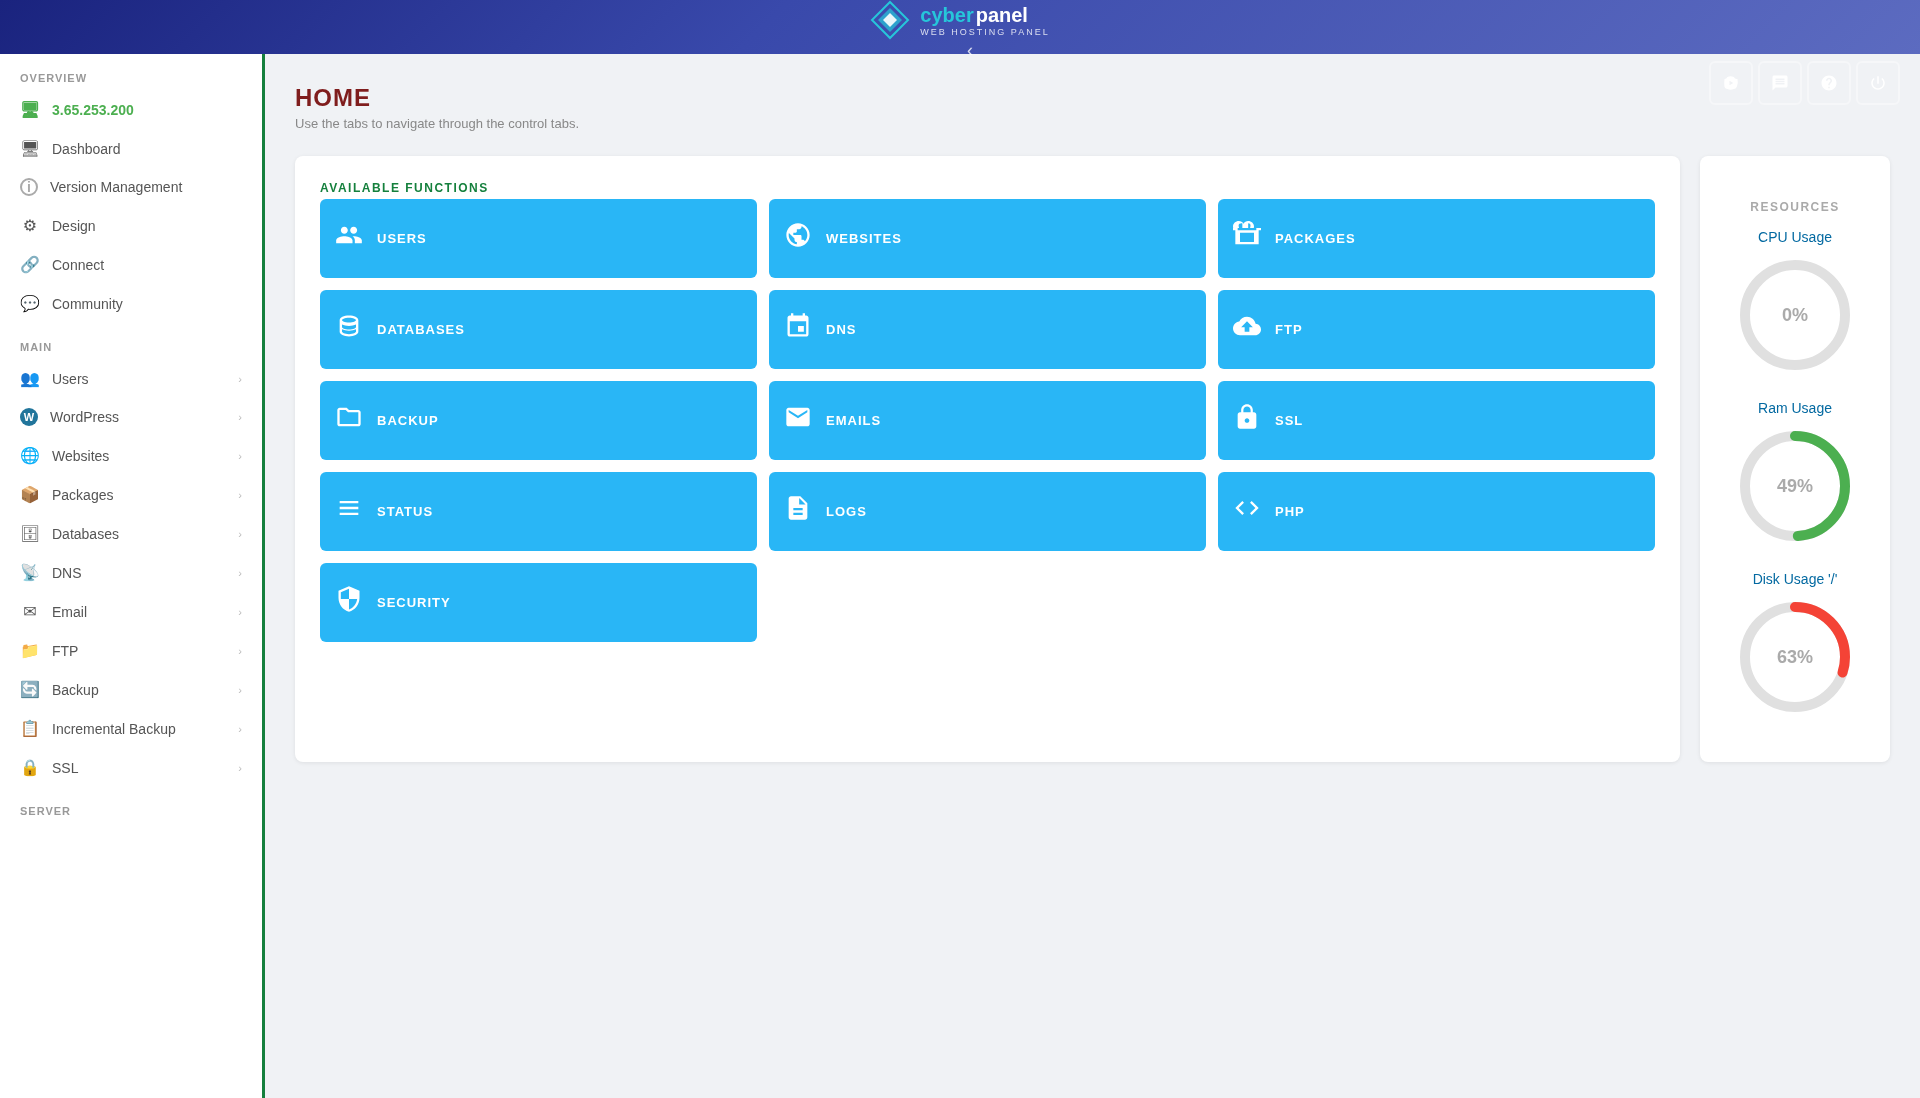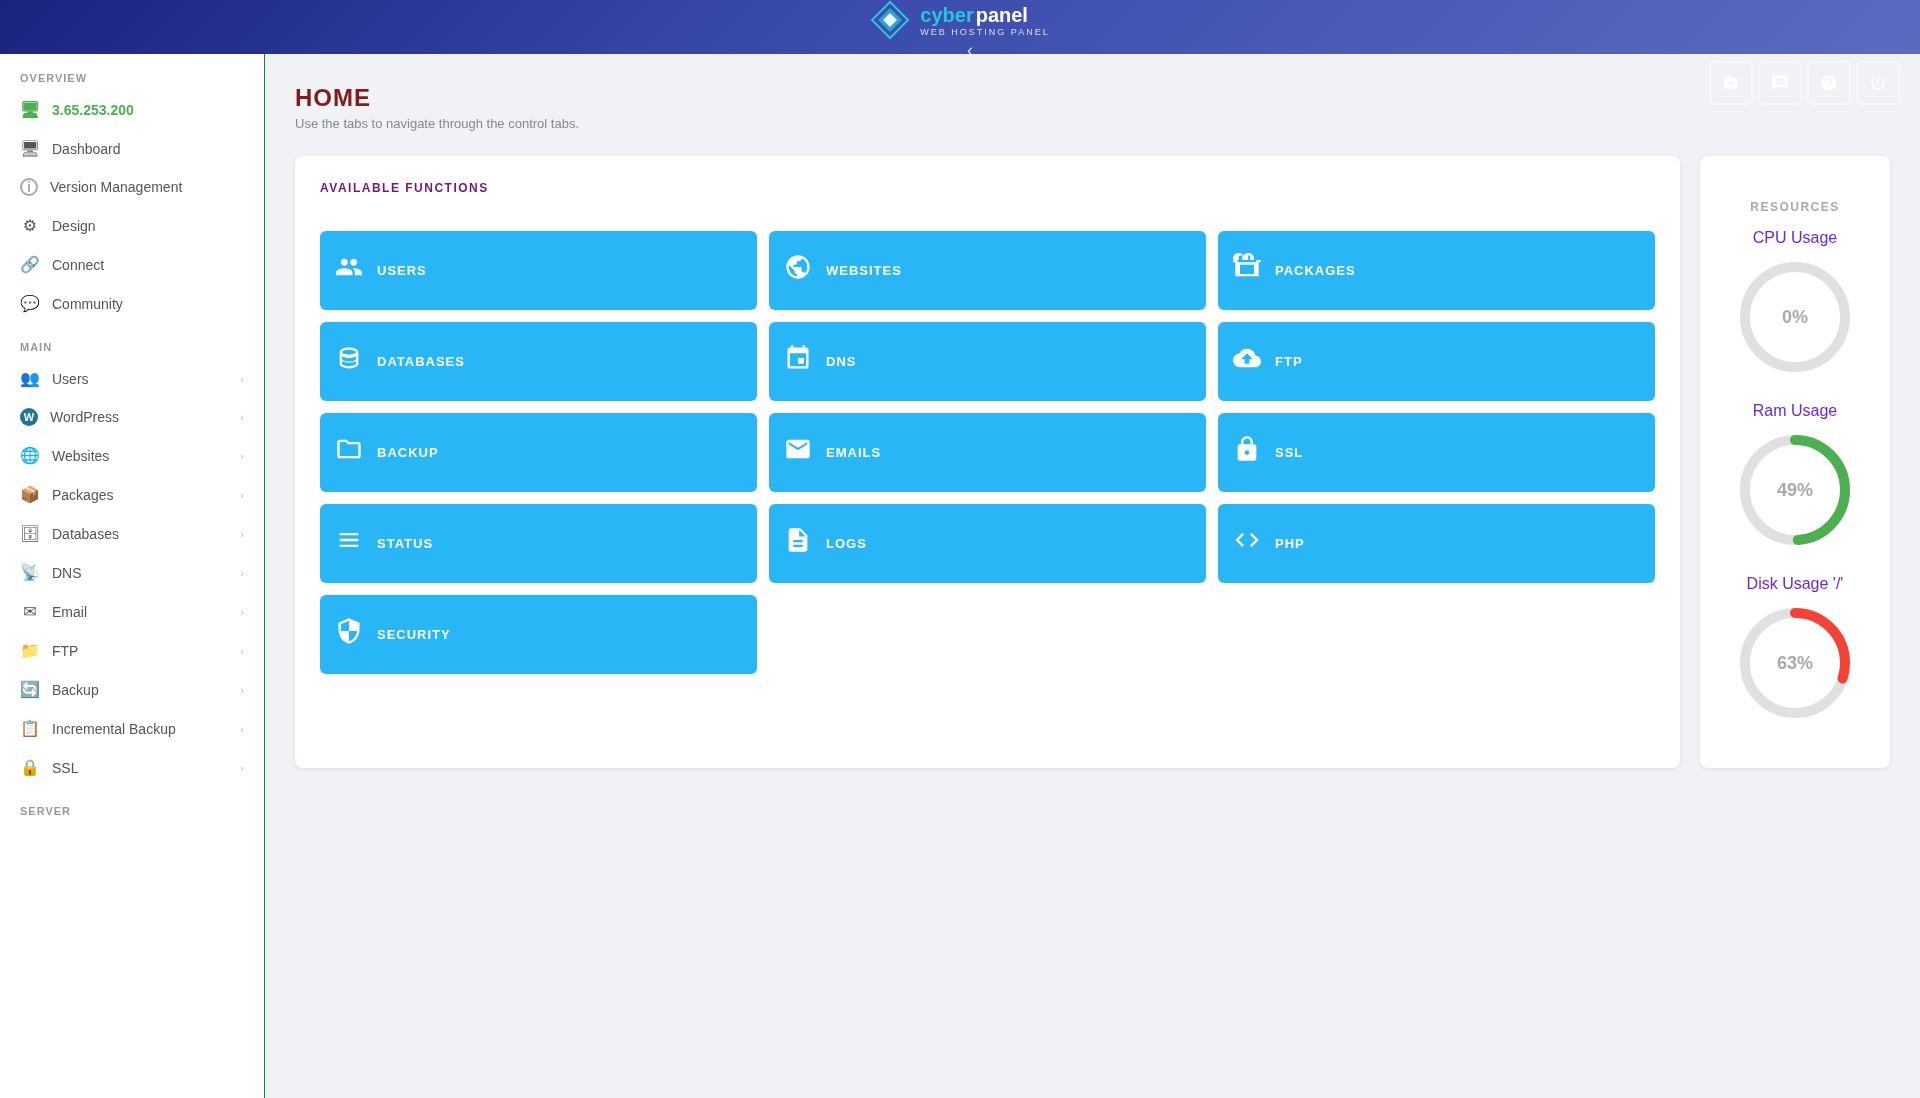--- a/index.html
+++ b/index.html
@@ -61,7 +61,7 @@
       width: 265px;
       background: white;
       overflow-y: auto;
-      border-right: 1px solid #15803d;
+      border-right: 3px solid #15803d;
       flex-shrink: 0;
     }
     .sidebar-section-label {

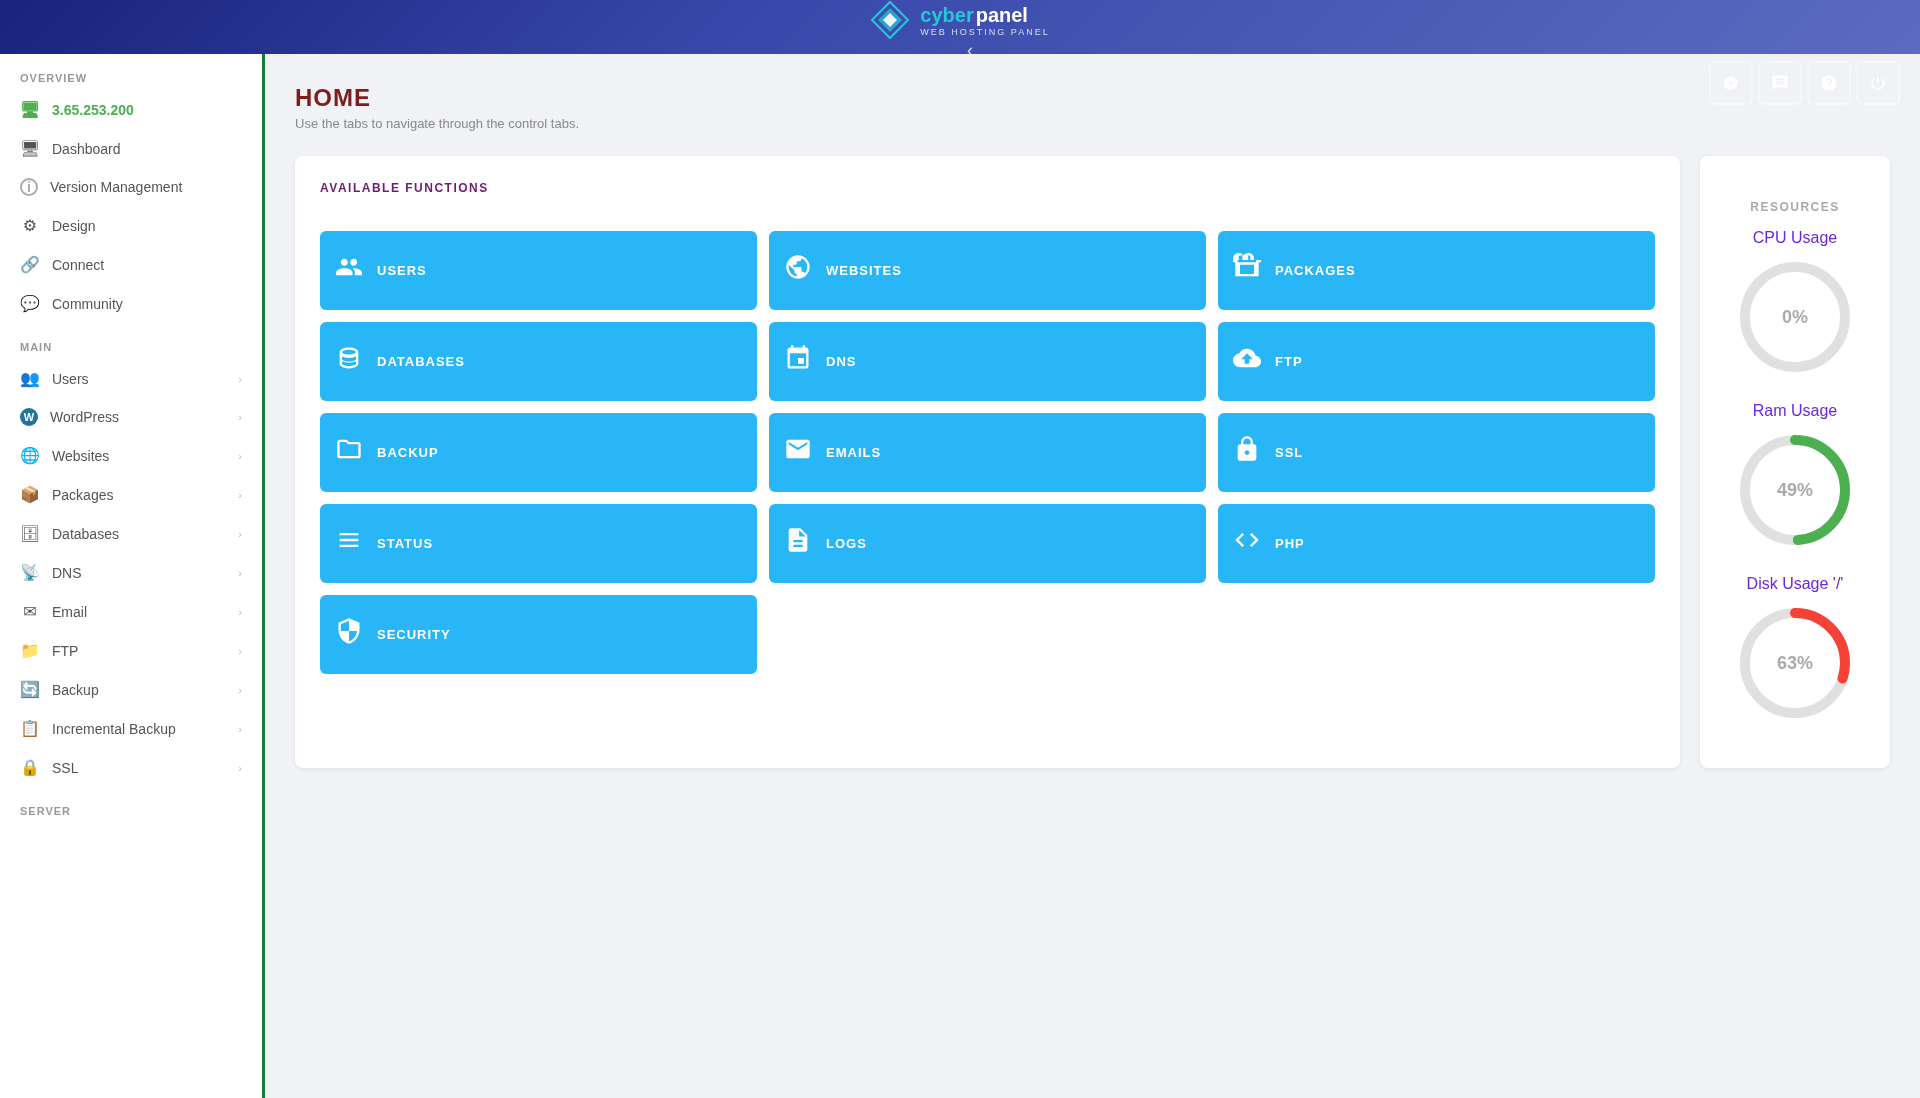--- a/index.html
+++ b/index.html
@@ -122,9 +122,9 @@
     .functions-title {
       font-size: 12px;
       font-weight: 700;
-      color: #701a75;
+      color: #15803d;
       letter-spacing: 1.5px;
-      margin-bottom: 36px;
+      margin-bottom: 4px;
     }
     .functions-grid {
       display: grid;

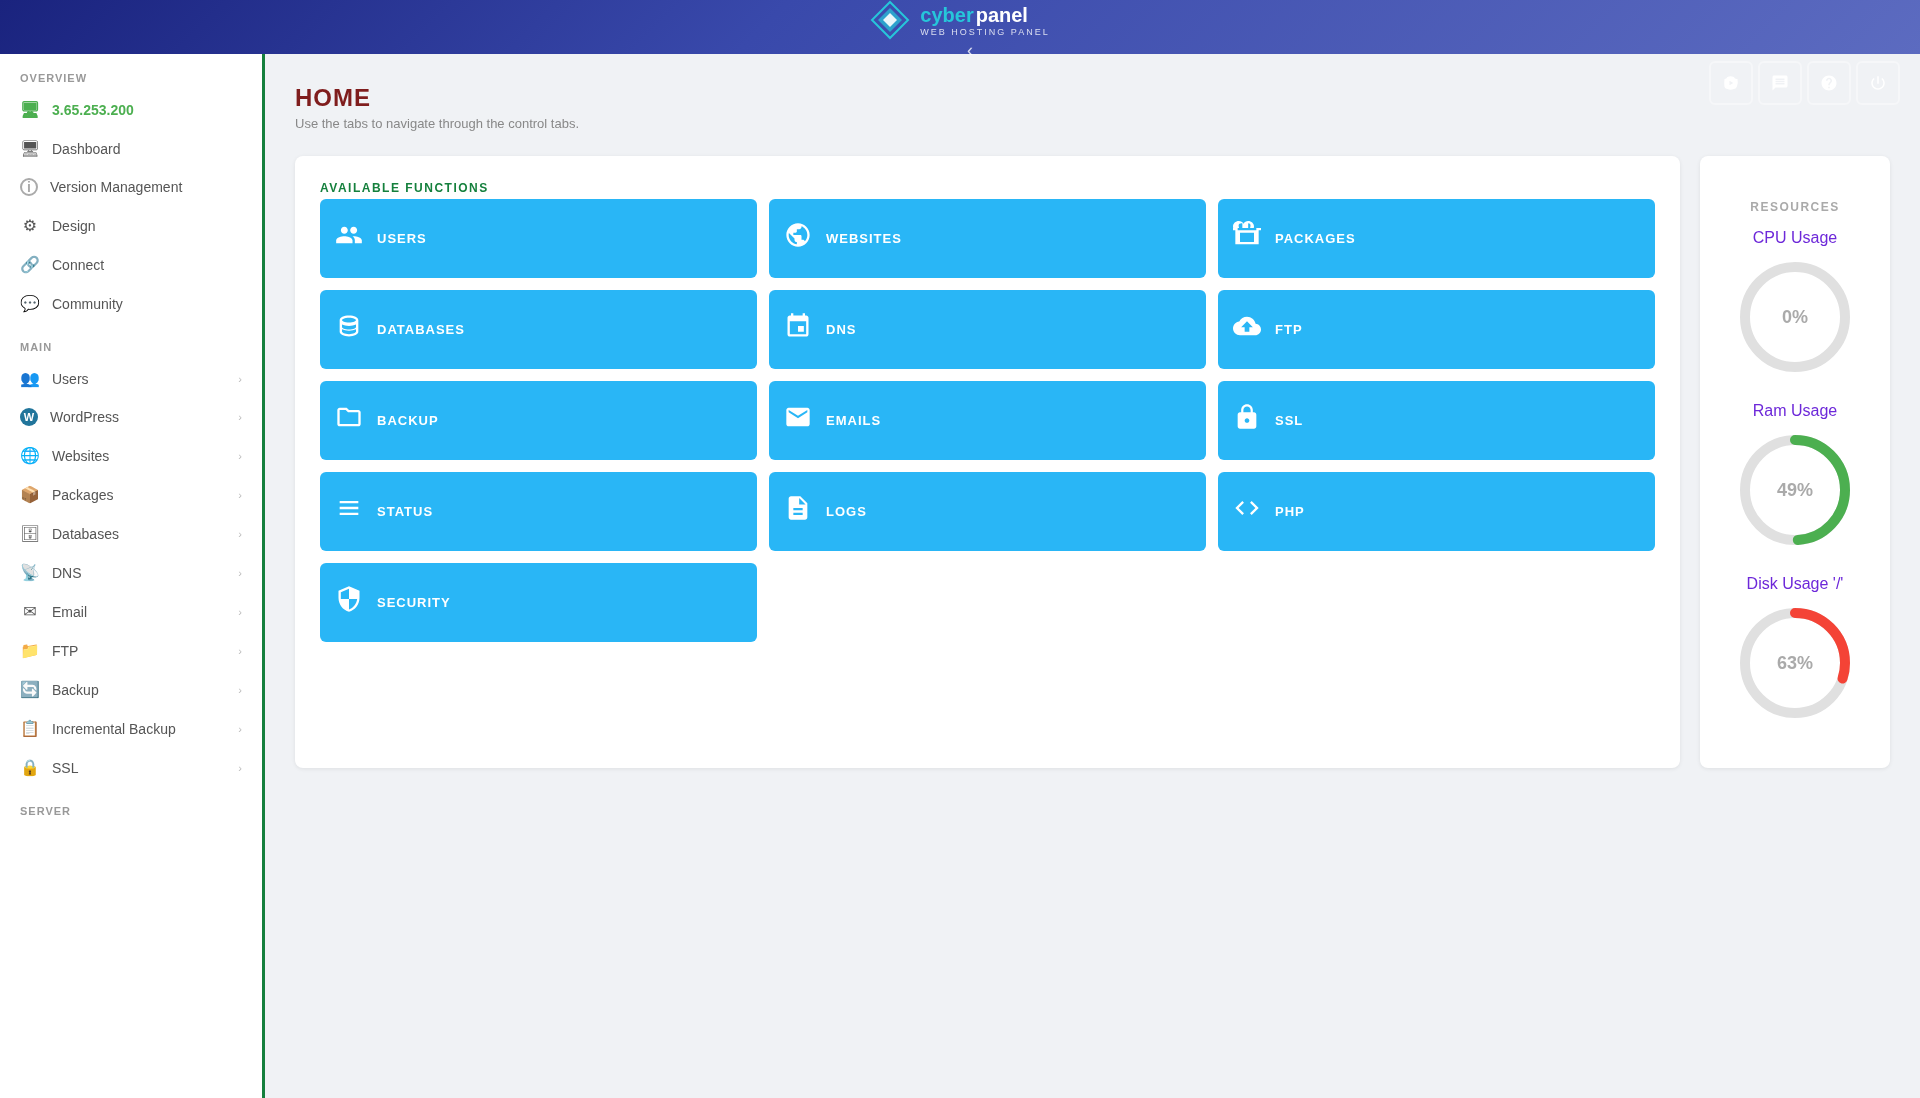--- a/index.html
+++ b/index.html
@@ -167,8 +167,8 @@
       margin-bottom: 25px;
     }
     .resource-label {
-      font-size: 16px;
-      color: #6d28d9;
+      font-size: 14px;
+      color: #0369a1;
       margin-bottom: 10px;
     }
     .donut-container {

